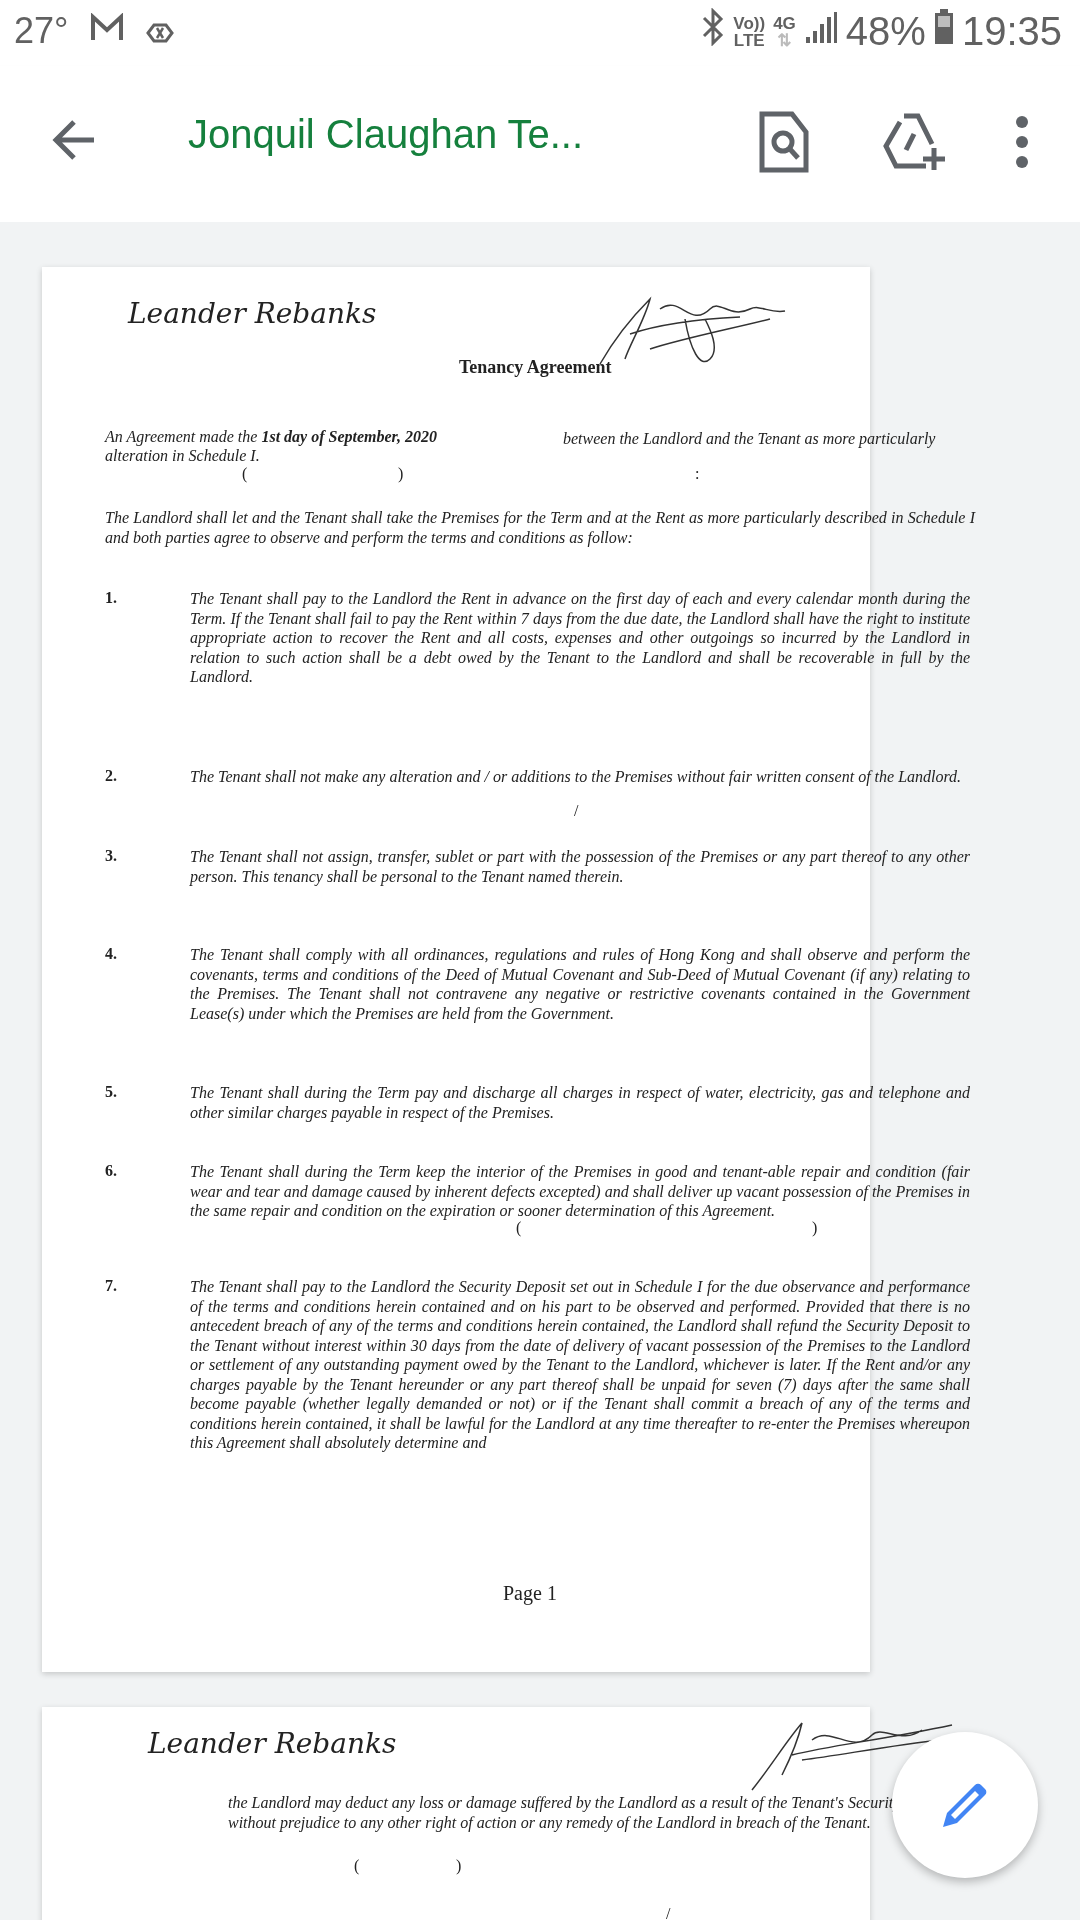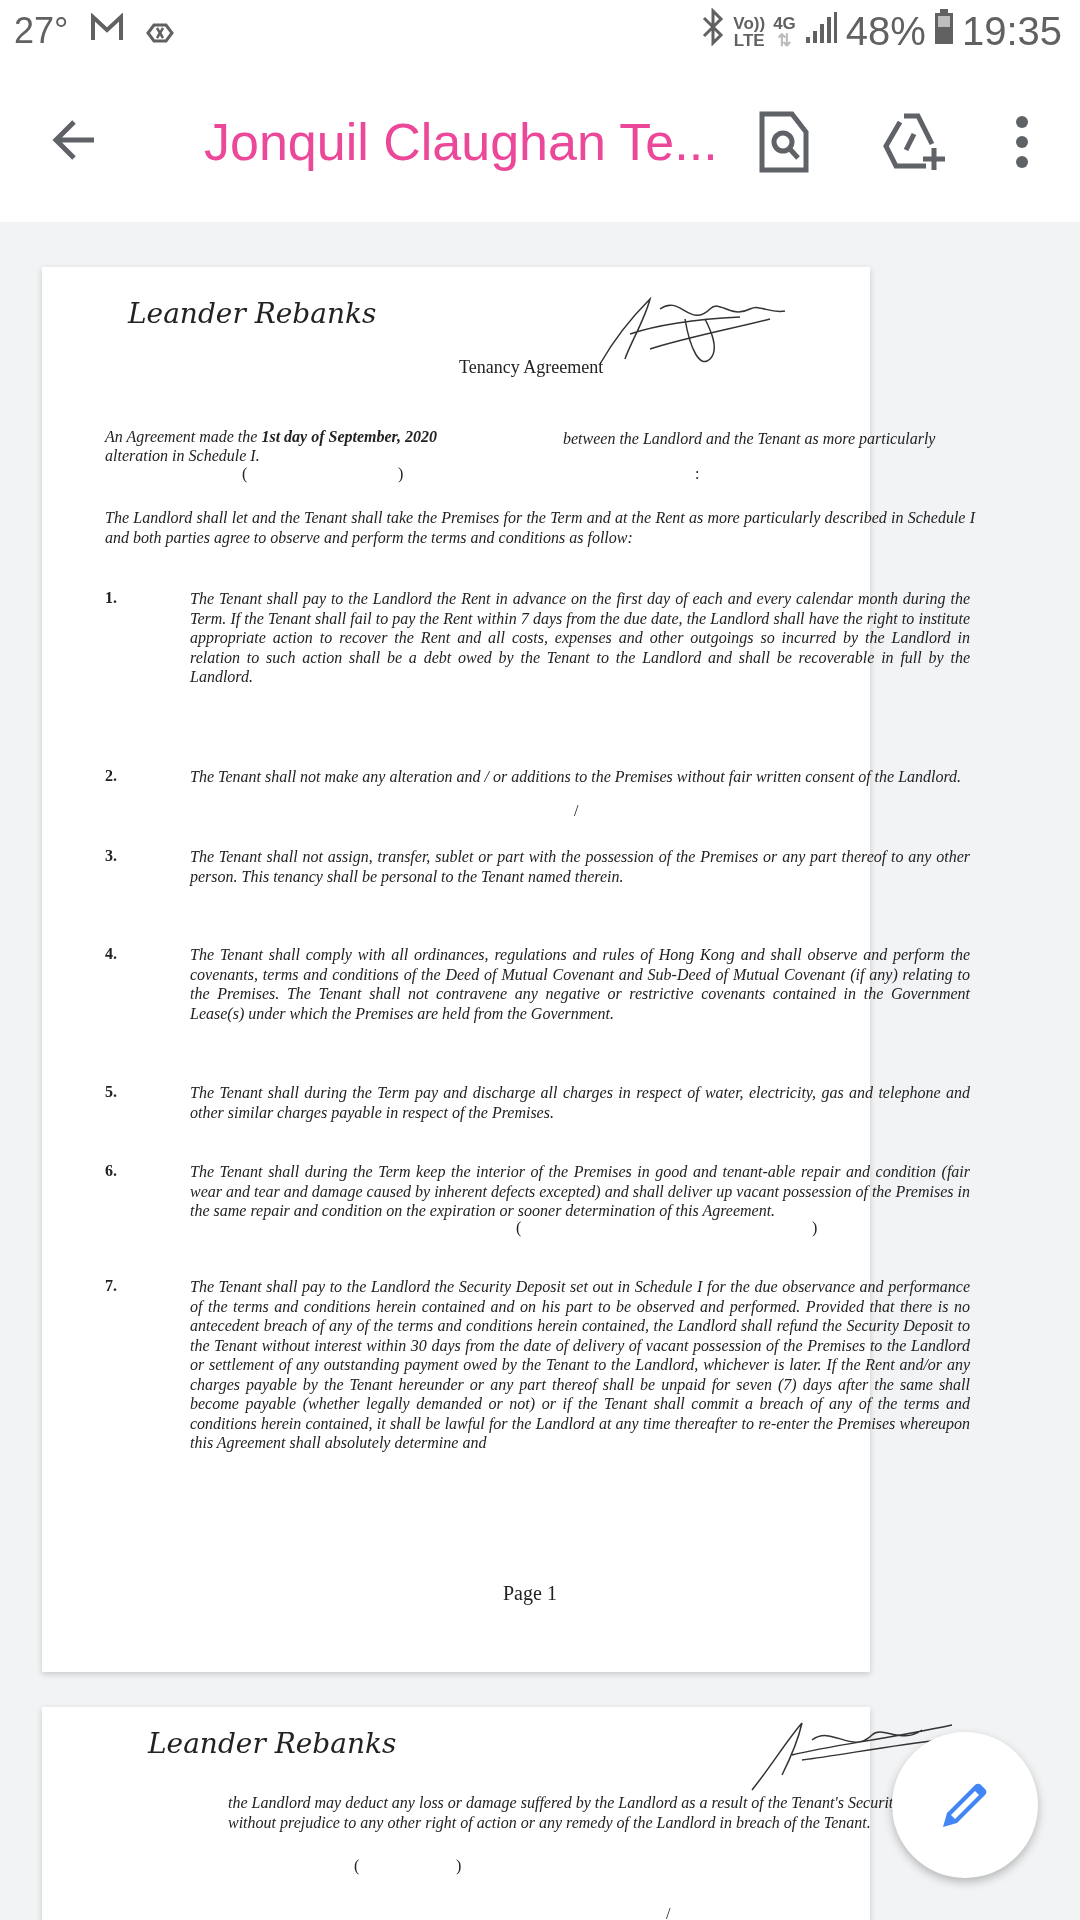--- a/index.html
+++ b/index.html
@@ -10,7 +10,7 @@
   .small-stack { display:flex; flex-direction:column; font-size:17px; line-height:17px; font-weight:bold; text-align:center; }
   .appbar { position:absolute; left:0; top:66px; width:1080px; height:156px; background:#fff; box-shadow:0 3px 4px rgba(0,0,0,0.15); }
   .back { position:absolute; left:46px; top:44px; width:60px; height:60px; cursor:pointer; }
-  .title { position:absolute; left:204px; top:46px; font-size:52px; color:#ec4899; white-space:nowrap; }
+  .title { position:absolute; left:188px; top:46px; font-size:40px; color:#15803d; white-space:nowrap; }
   .act { position:absolute; top:36px; width:80px; height:80px; cursor:pointer; display:flex; align-items:center; justify-content:center; }
   .viewer { position:absolute; left:0; top:222px; width:1080px; height:1698px; background:#f1f3f4; overflow:hidden; }
   .page { position:absolute; left:42px; width:828px; background:#fff; box-shadow:0 2px 6px rgba(0,0,0,0.18); font-family:"Liberation Serif", serif; color:#222; }

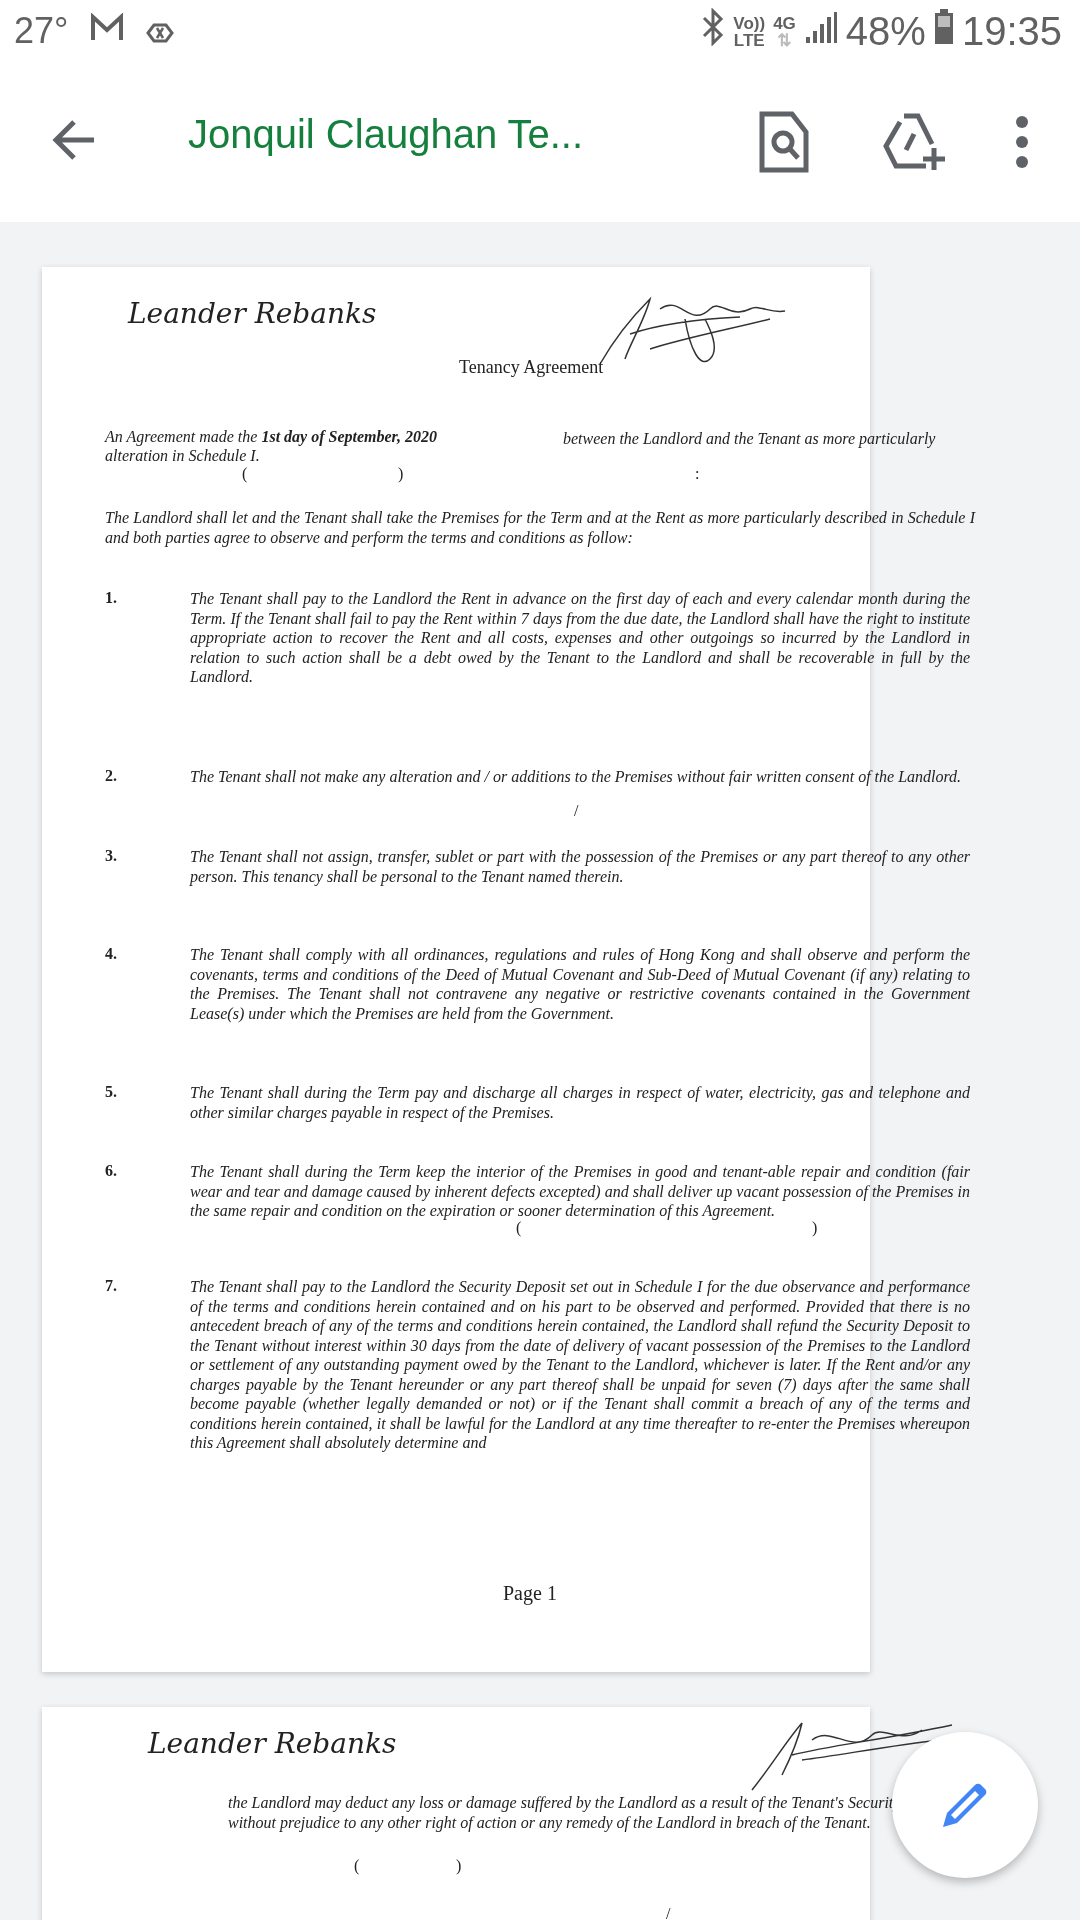--- a/index.html
+++ b/index.html
@@ -17,7 +17,7 @@
   .page1 { top:45px; height:1405px; }
   .page2 { top:1485px; height:260px; }
   .sig-script { position:absolute; font-family:"DejaVu Serif", serif; font-style:italic; font-size:28px; color:#222; }
-  .doc-title { position:absolute; left:417px; top:90px; font-weight:normal; font-size:18px; }
+  .doc-title { position:absolute; left:417px; top:90px; font-weight:bold; font-size:18px; }
   .txt { position:absolute; font-size:16px; line-height:19.5px; text-align:justify;font-style:italic; }
   .num { position:absolute; font-size:16px; font-weight:bold; }
   .stray { position:absolute; font-size:16px; }

